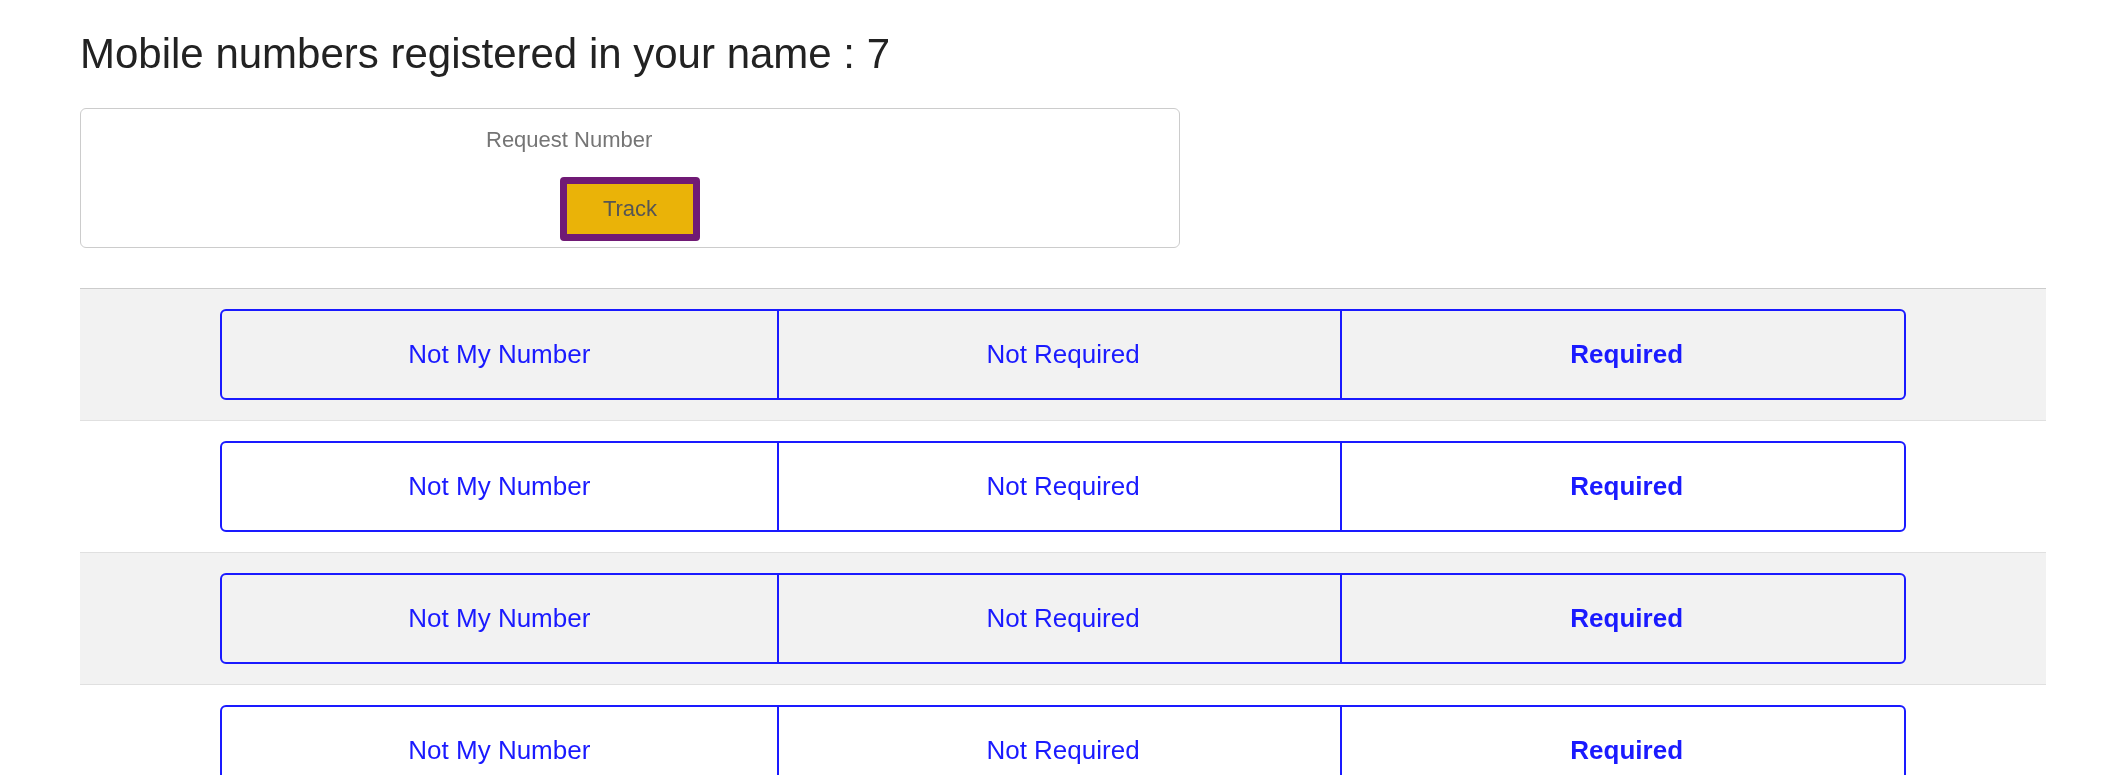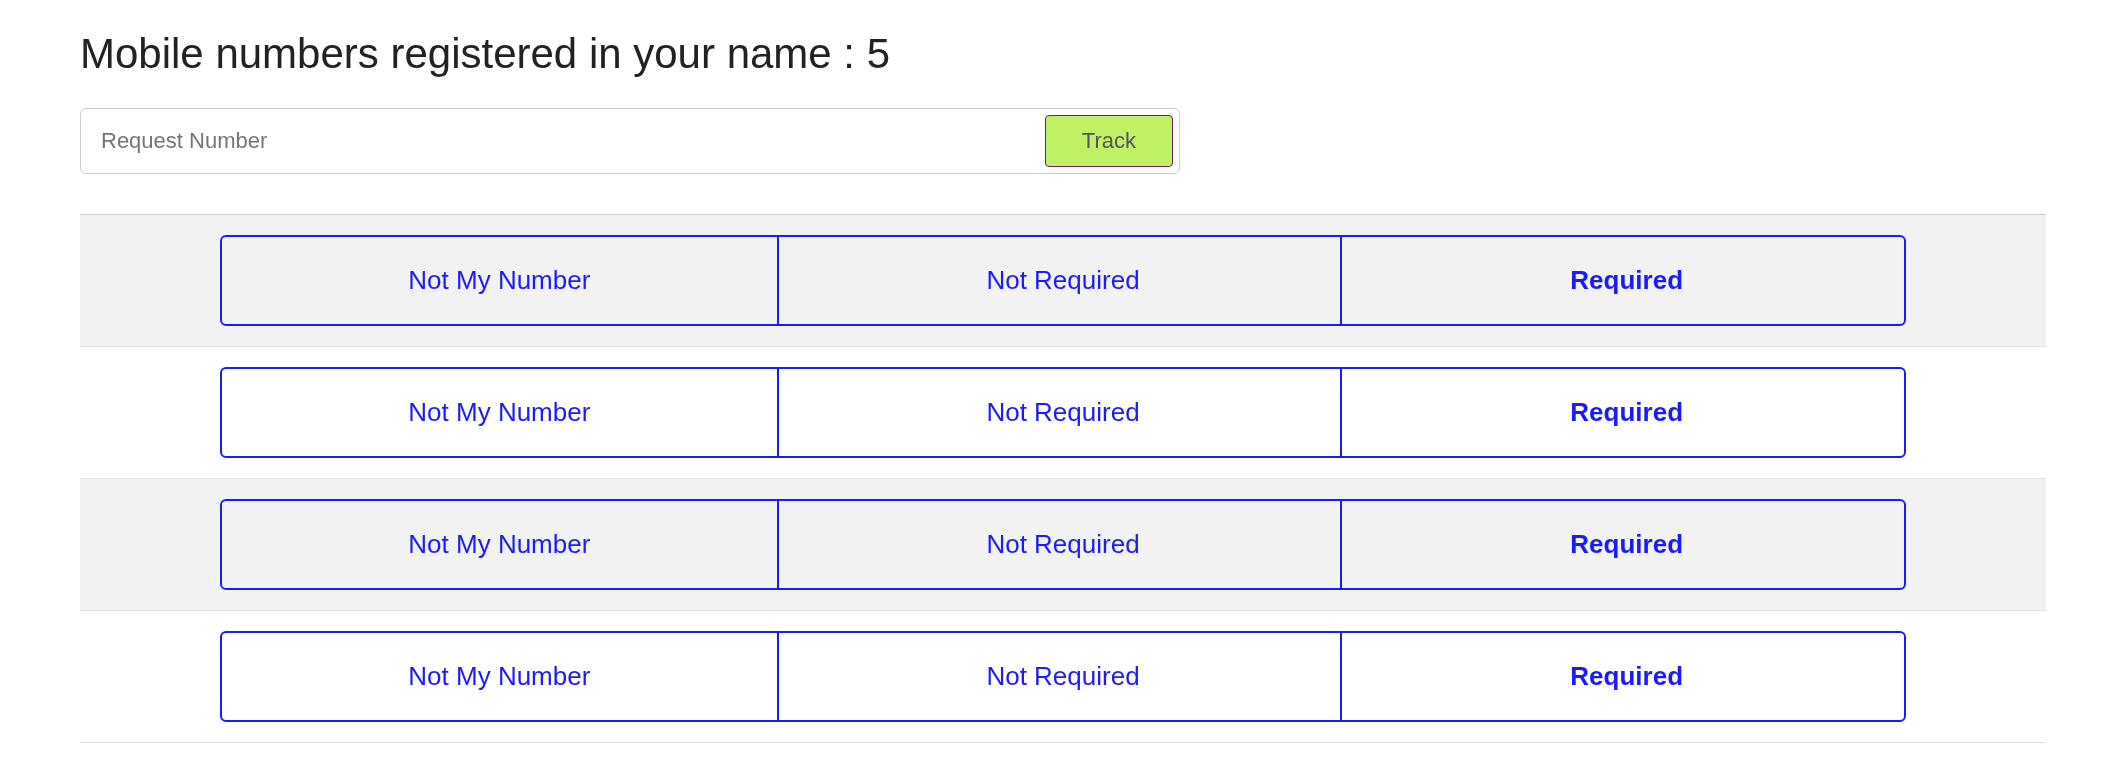--- a/index.html
+++ b/index.html
@@ -118,7 +118,7 @@
 </head>
 <body>
 
-<h1 class="page-title">Mobile numbers registered in your name : 5</h1>
+<h1 class="page-title">Mobile numbers registered in your name : 7</h1>
 
 <div class="search-bar">
   <input class="search-input" type="text" placeholder="Request Number" style="">

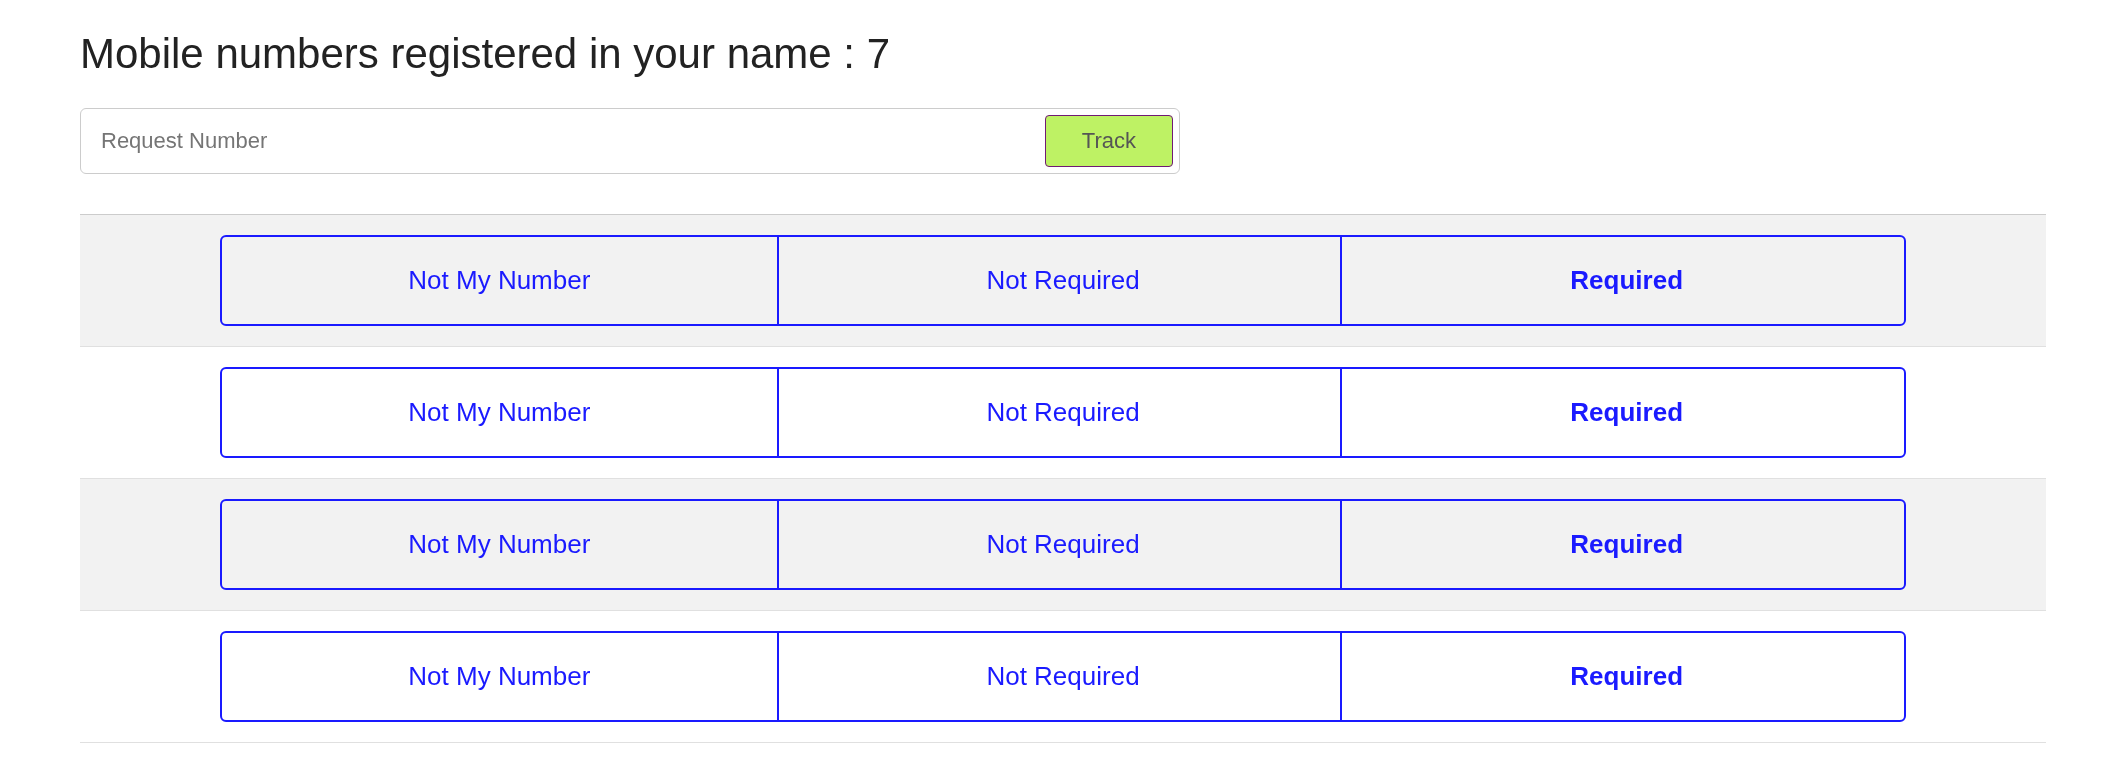--- a/index.html
+++ b/index.html
@@ -32,6 +32,7 @@
       overflow: visible;
       margin-bottom: 40px;
       background: #fff;
+      flex-direction: column;
     }
 
     .search-input {

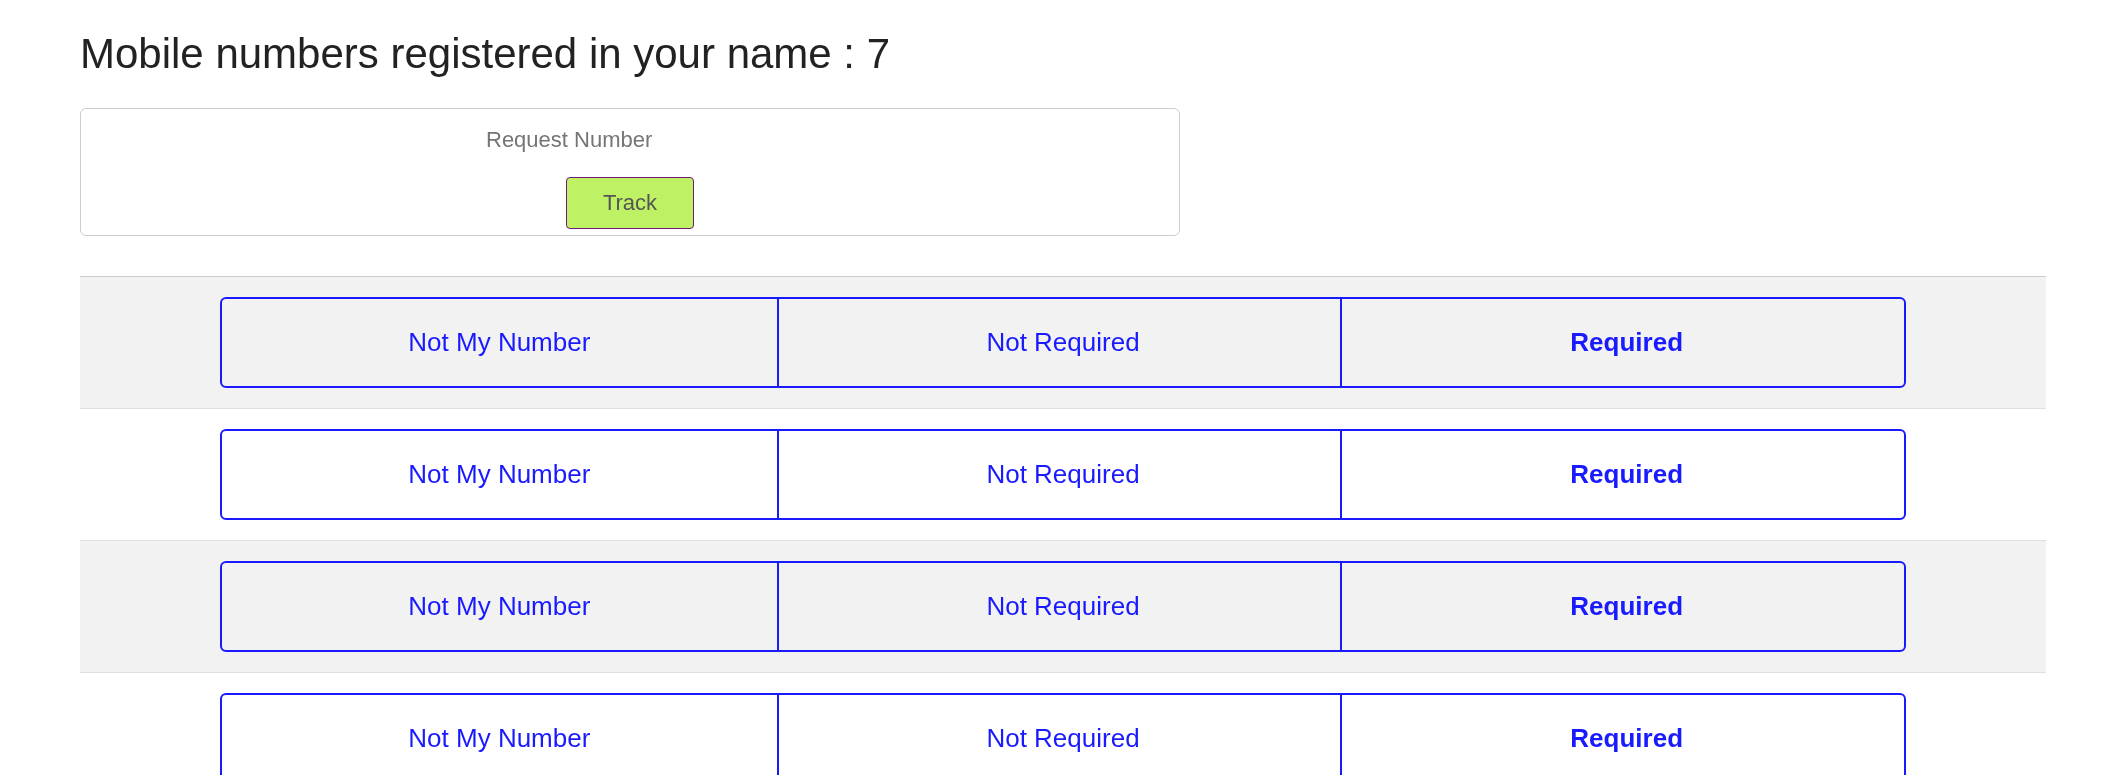--- a/index.html
+++ b/index.html
@@ -46,9 +46,9 @@
     }
 
     .track-button {
-      border: 1px solid #701a75;
+      border: 7px solid #701a75;
       border-radius: 4px;
-      background: #bef264;
+      background: #eab308;
       font-size: 22px;
       color: #555;
       padding: 12px 36px;

